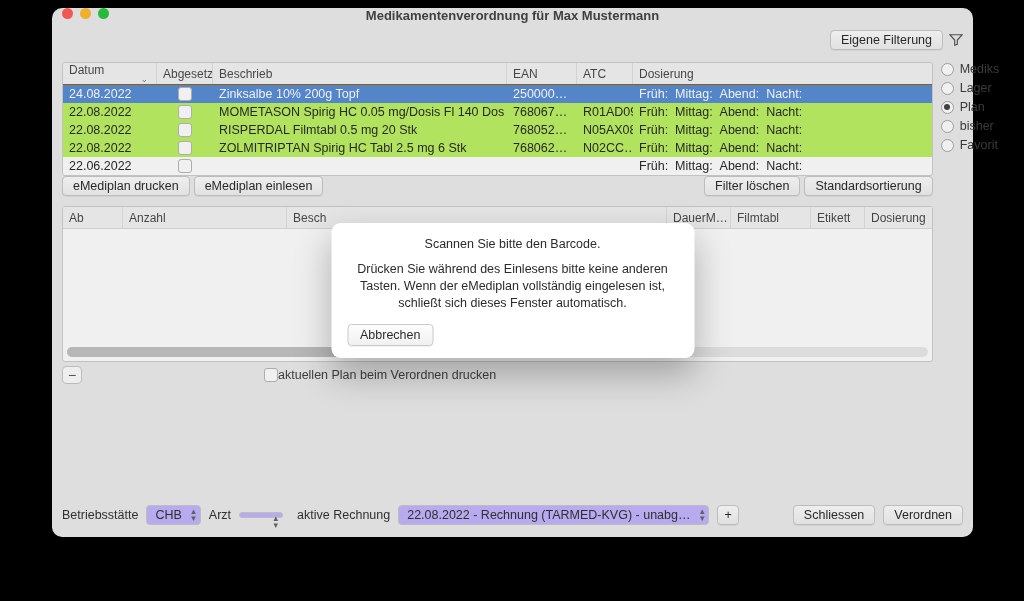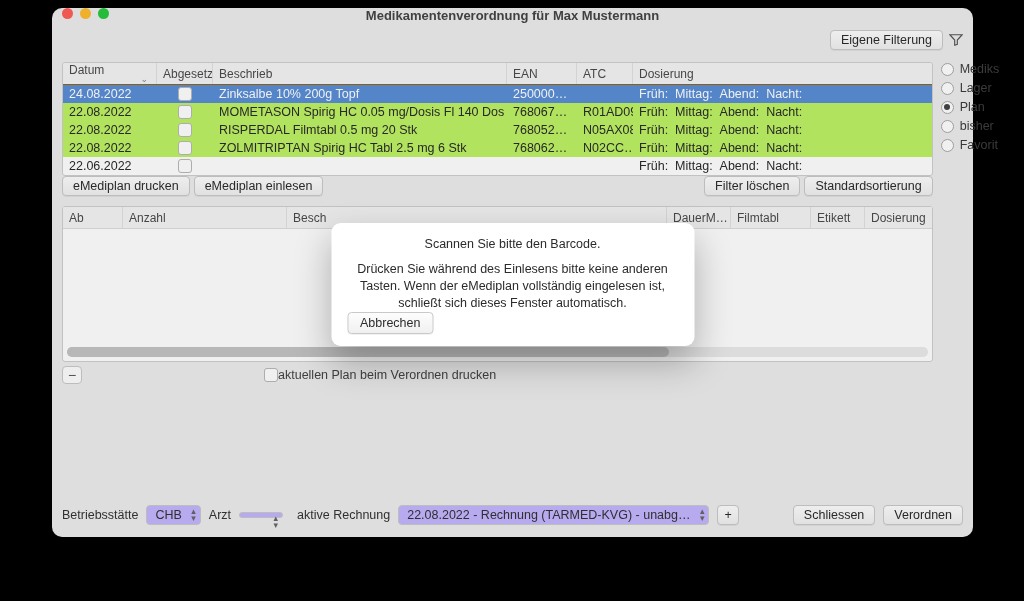--- a/index.html
+++ b/index.html
@@ -68,7 +68,7 @@
     padding:14px 16px 12px 16px; font-size:12.5px; color:#2b2b2b;
   }
   .dialog .l1 { text-align:center; margin-bottom:10px; }
-  .dialog .l2 { text-align:center; line-height:1.35; }
+  .dialog .l2 { text-align:center; line-height:1.35; margin-bottom:12px; }
   .dialog .btn { padding:3px 12px; }
 </style>
 </head>

